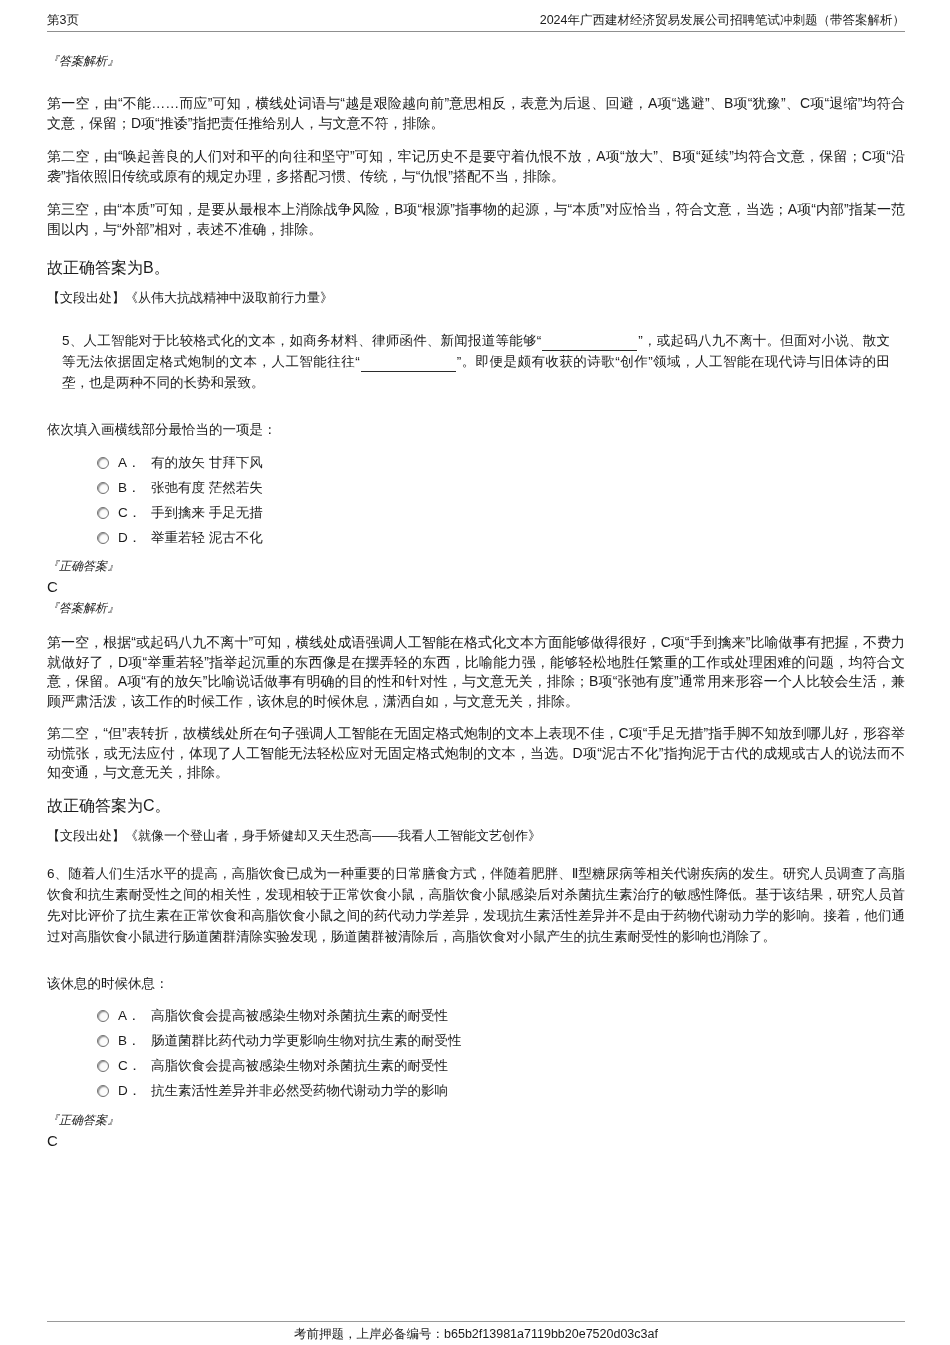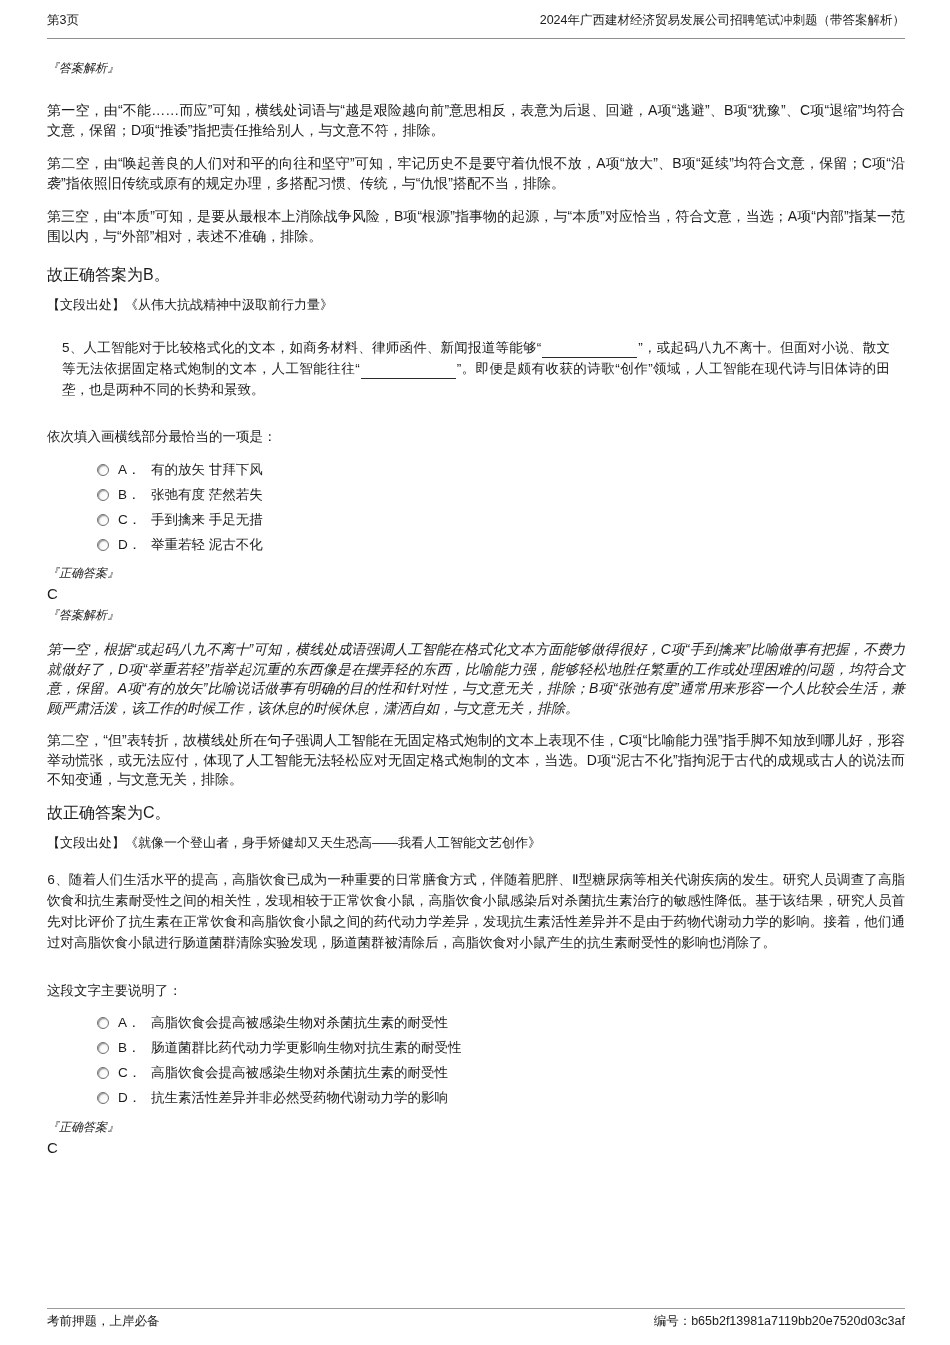--- a/index.html
+++ b/index.html
@@ -15,7 +15,7 @@
   .header{
     display:flex;justify-content:space-between;align-items:flex-end;
     margin:13px 45px 0 47px;
-    padding-bottom:10px;
+    padding-bottom:3px;
     border-bottom:1px solid #8f8f8f;
     font-size:12.5px;line-height:15px;
   }

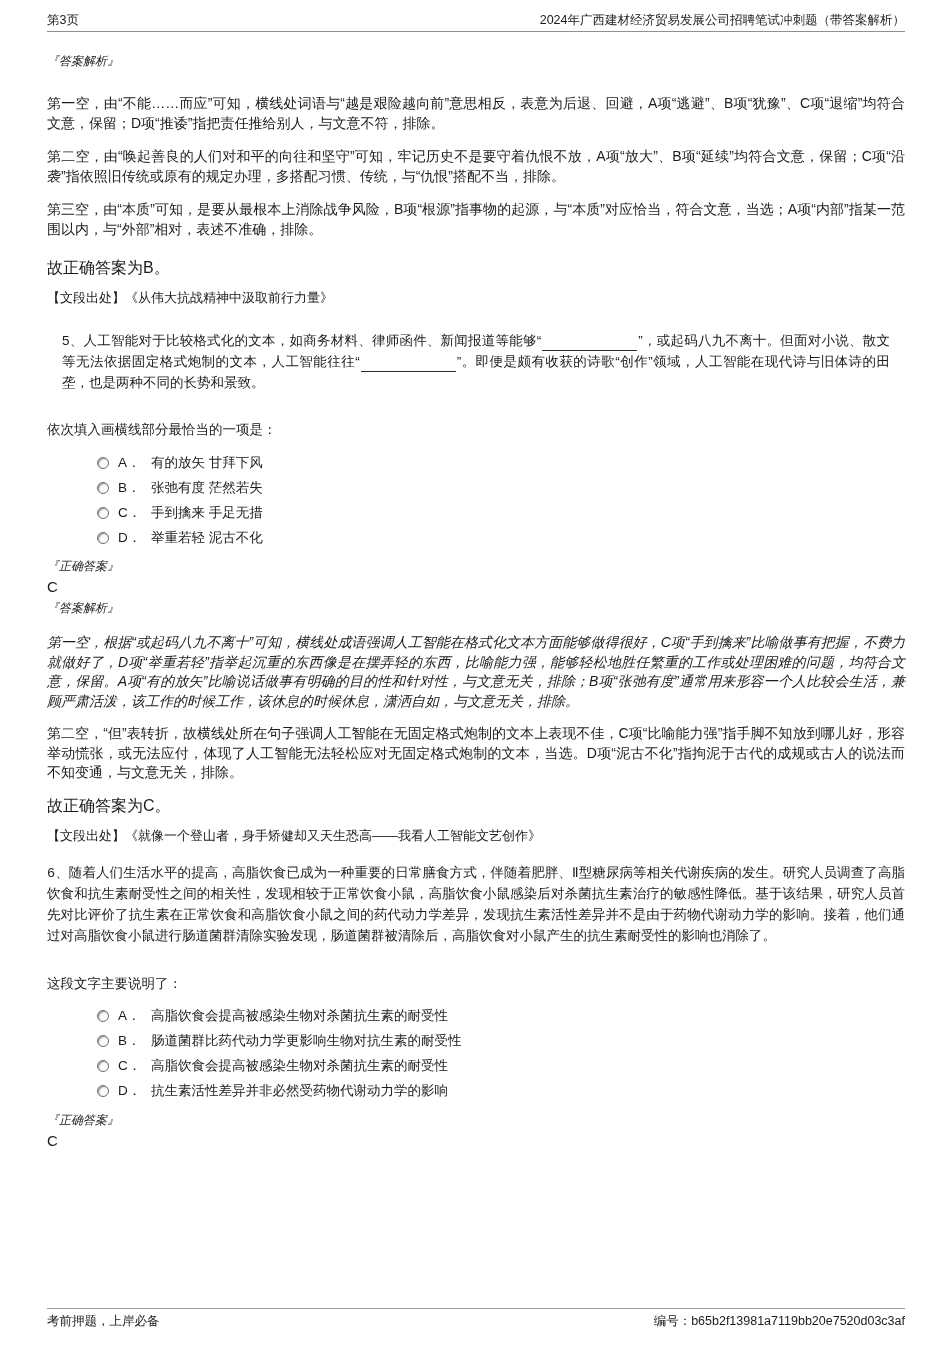--- a/index.html
+++ b/index.html
@@ -41,7 +41,7 @@
   .ans-label{margin-top:8px;}
   .ans-analysis{margin-top:5px;}
   .p-follow{margin-top:14px;}
-  .p-exp1{margin-top:16px;font-style:italic;}
+  .p-exp1{margin-top:16px;}
   .p-exp2{margin-top:13px;}
   .blank{
     display:inline-block;width:95px;height:14px;

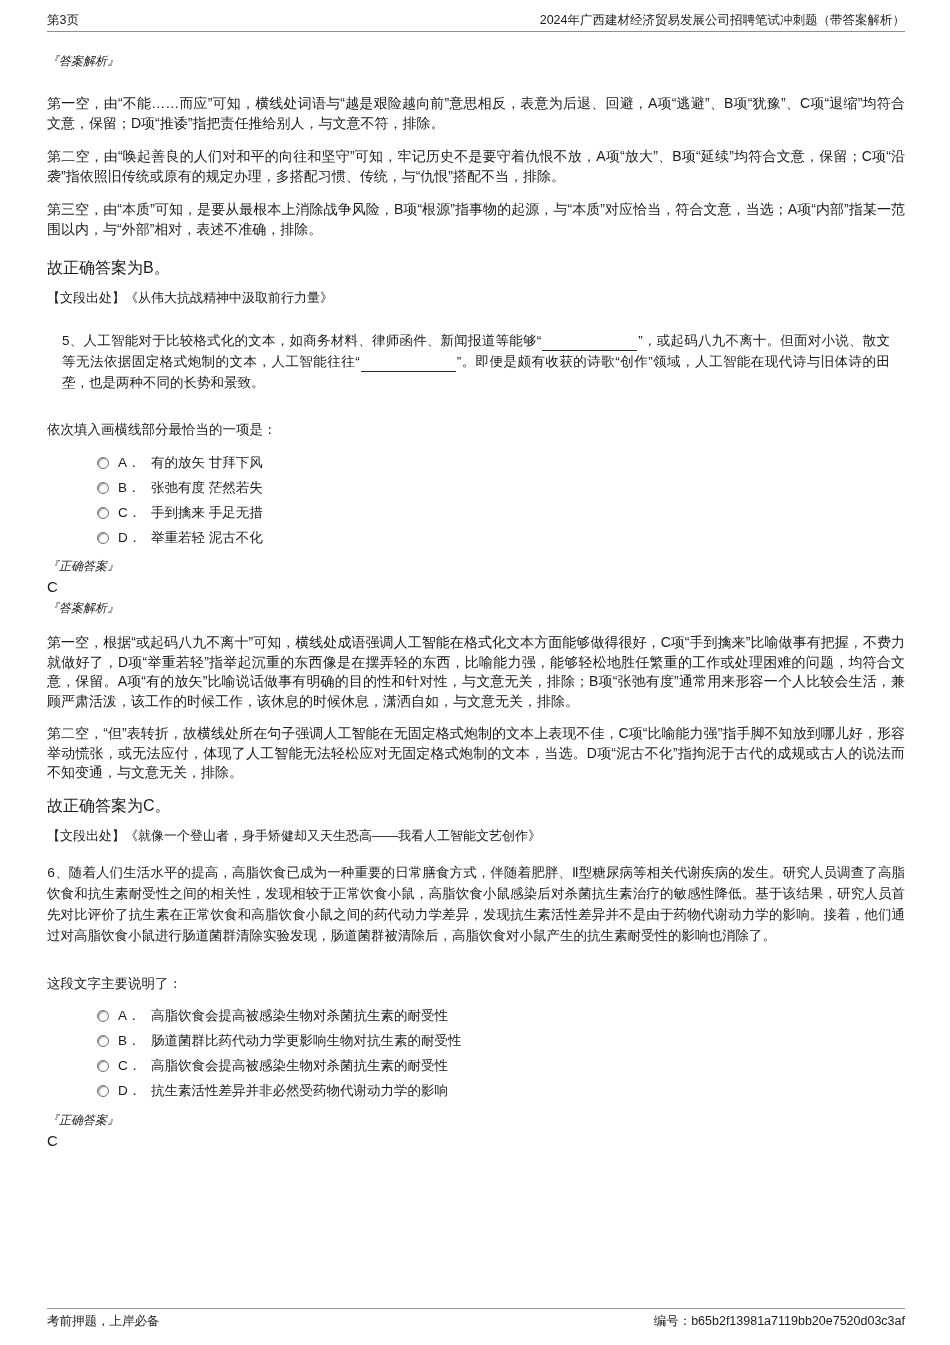--- a/index.html
+++ b/index.html
@@ -105,7 +105,7 @@
     <p class="answer-value">C</p>
     <div class="bracket-label ans-analysis">『答案解析』</div>
     <p class="para p-exp1">第一空，根据“或起码八九不离十”可知，横线处成语强调人工智能在格式化文本方面能够做得很好，C项“手到擒来”比喻做事有把握，不费力就做好了，D项“举重若轻”指举起沉重的东西像是在摆弄轻的东西，比喻能力强，能够轻松地胜任繁重的工作或处理困难的问题，均符合文意，保留。A项“有的放矢”比喻说话做事有明确的目的性和针对性，与文意无关，排除；B项“张弛有度”通常用来形容一个人比较会生活，兼顾严肃活泼，该工作的时候工作，该休息的时候休息，潇洒自如，与文意无关，排除。</p>
-    <p class="para p-exp2">第二空，“但”表转折，故横线处所在句子强调人工智能在无固定格式炮制的文本上表现不佳，C项“比喻能力强”指手脚不知放到哪儿好，形容举动慌张，或无法应付，体现了人工智能无法轻松应对无固定格式炮制的文本，当选。D项“泥古不化”指拘泥于古代的成规或古人的说法而不知变通，与文意无关，排除。</p>
+    <p class="para p-exp2">第二空，“但”表转折，故横线处所在句子强调人工智能在无固定格式炮制的文本上表现不佳，C项“手足无措”指手脚不知放到哪儿好，形容举动慌张，或无法应付，体现了人工智能无法轻松应对无固定格式炮制的文本，当选。D项“泥古不化”指拘泥于古代的成规或古人的说法而不知变通，与文意无关，排除。</p>
     <p class="conclusion tight">故正确答案为C。</p>
     <p class="source">【文段出处】《就像一个登山者，身手矫健却又天生恐高——我看人工智能文艺创作》</p>
 

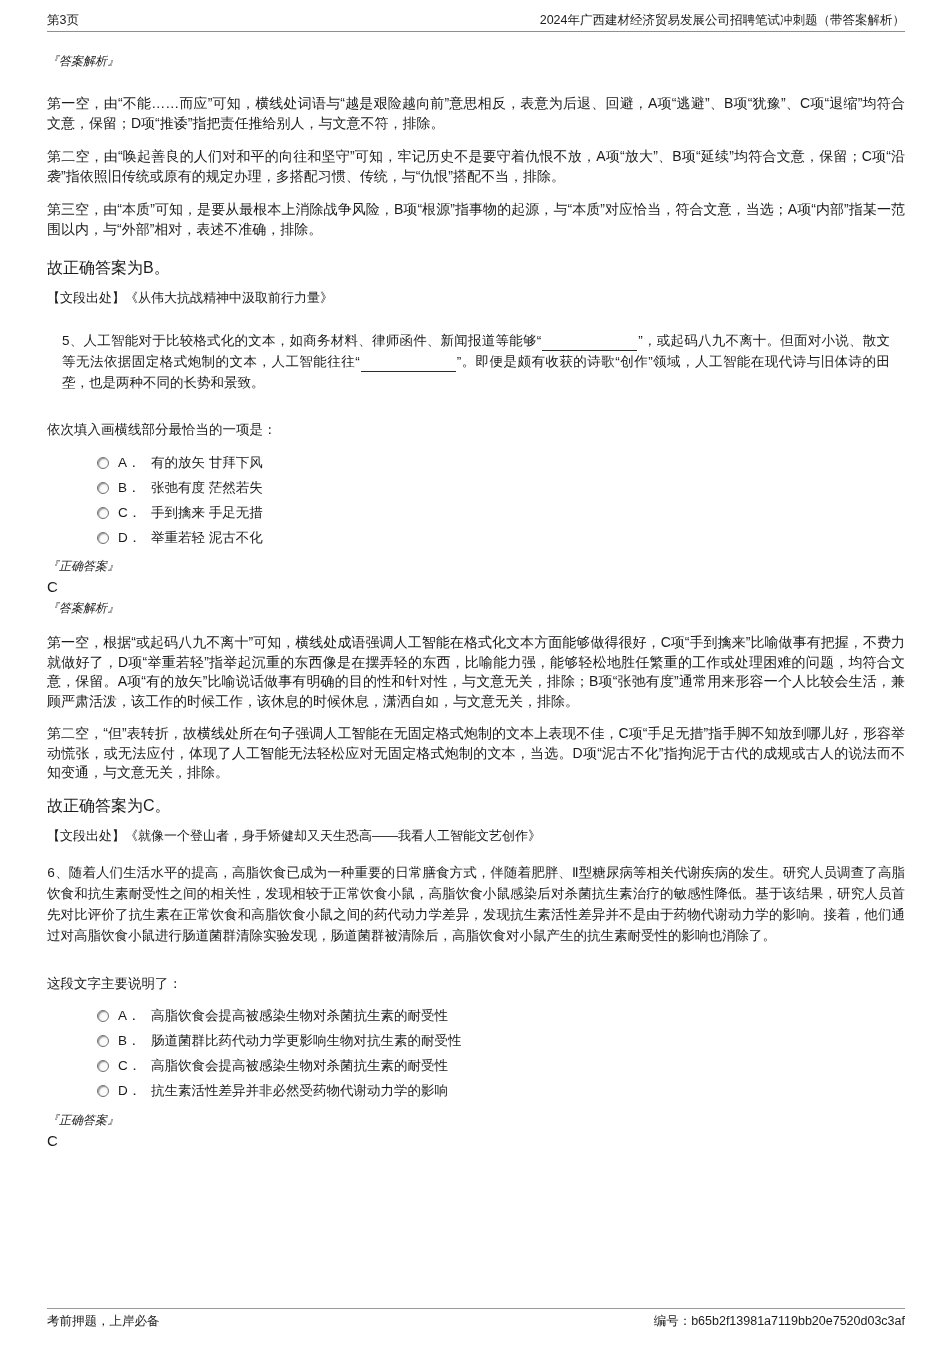--- a/index.html
+++ b/index.html
@@ -23,7 +23,7 @@
   .bracket-label{margin:21px 0 0;font-size:12px;line-height:17px;font-style:italic;}
   .para{margin:24px 0 0;font-size:14px;line-height:19.5px;text-align:justify;text-justify:inter-ideograph;}
   .stem{margin:24px 15px 0;font-size:13.5px;line-height:21px;text-align:justify;}
-  .q6stem{margin:19px 0 12px;font-family:Liberation Mono, monospace;}
+  .q6stem{margin:19px 0 12px;}
   .prompt{margin:28px 0 0;font-size:13.5px;line-height:17px;}
   .conclusion{margin:20px 0 0;font-size:16px;line-height:17px;}
   .conclusion.tight{margin-top:14px;}

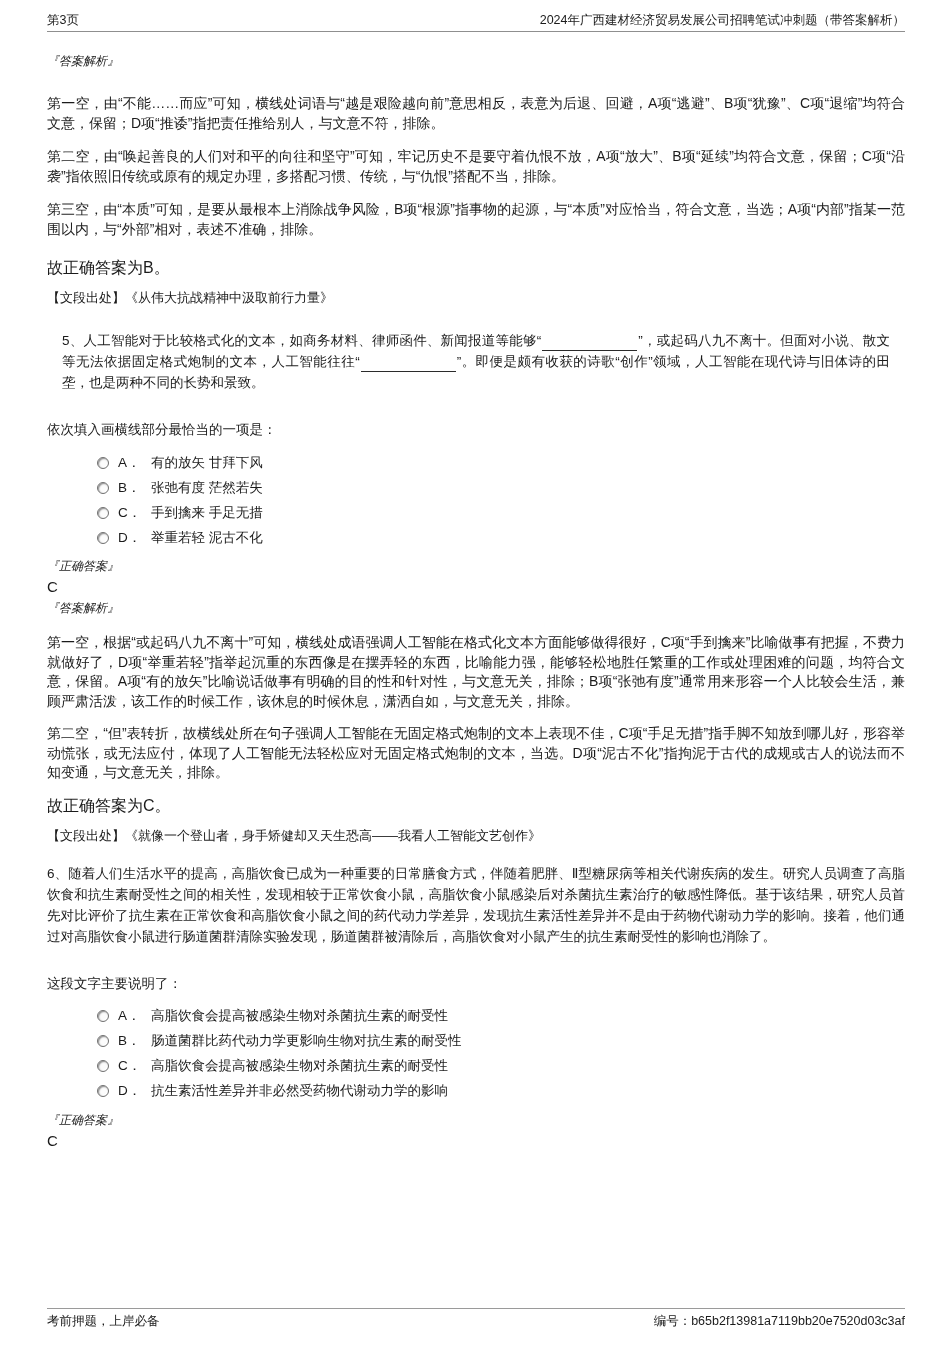--- a/index.html
+++ b/index.html
@@ -110,7 +110,7 @@
     <p class="source">【文段出处】《就像一个登山者，身手矫健却又天生恐高——我看人工智能文艺创作》</p>
 
     <p class="stem q6stem">6、随着人们生活水平的提高，高脂饮食已成为一种重要的日常膳食方式，伴随着肥胖、Ⅱ型糖尿病等相关代谢疾病的发生。研究人员调查了高脂饮食和抗生素耐受性之间的相关性，发现相较于正常饮食小鼠，高脂饮食小鼠感染后对杀菌抗生素治疗的敏感性降低。基于该结果，研究人员首先对比评价了抗生素在正常饮食和高脂饮食小鼠之间的药代动力学差异，发现抗生素活性差异并不是由于药物代谢动力学的影响。接着，他们通过对高脂饮食小鼠进行肠道菌群清除实验发现，肠道菌群被清除后，高脂饮食对小鼠产生的抗生素耐受性的影响也消除了。</p>
-    <p class="prompt">这段文字主要说明了：</p>
+    <p class="prompt">该休息的时候休息：</p>
 
     <div class="options">
       <div class="option">

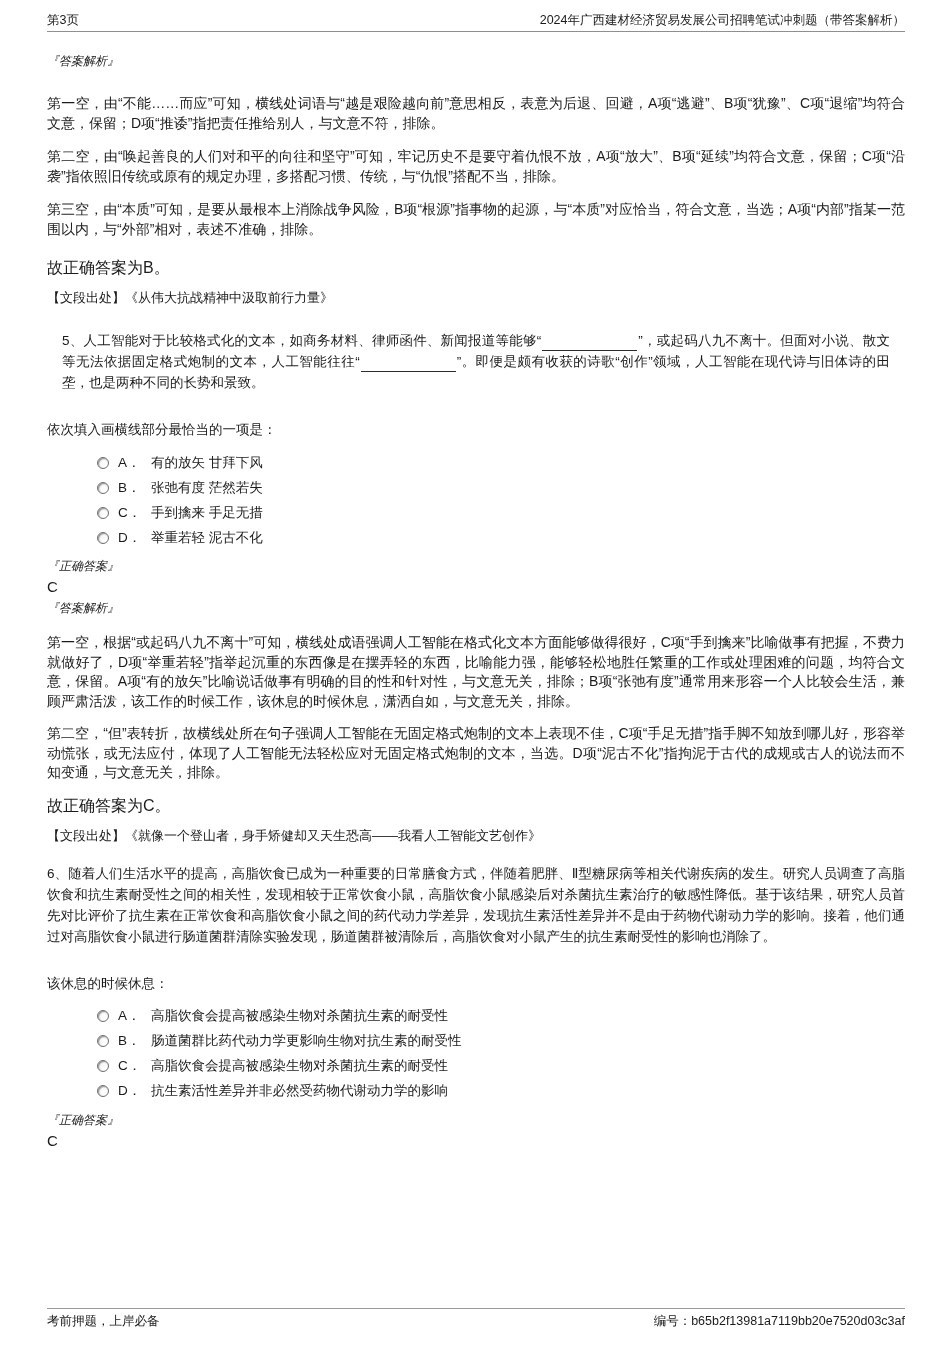--- a/index.html
+++ b/index.html
@@ -49,10 +49,10 @@
     vertical-align:bottom;margin:0 1px;
   }
   .footer{
-    position:absolute;left:47px;right:45px;bottom:16px;
+    position:absolute;left:47px;right:45px;bottom:3px;
     border-top:1px solid #9a9a9a;
     padding-top:5px;
-    display:flex;justify-content:space-between;
+    display:flex;justify-content:center;
     font-size:12.5px;line-height:15px;
   }
 </style>

